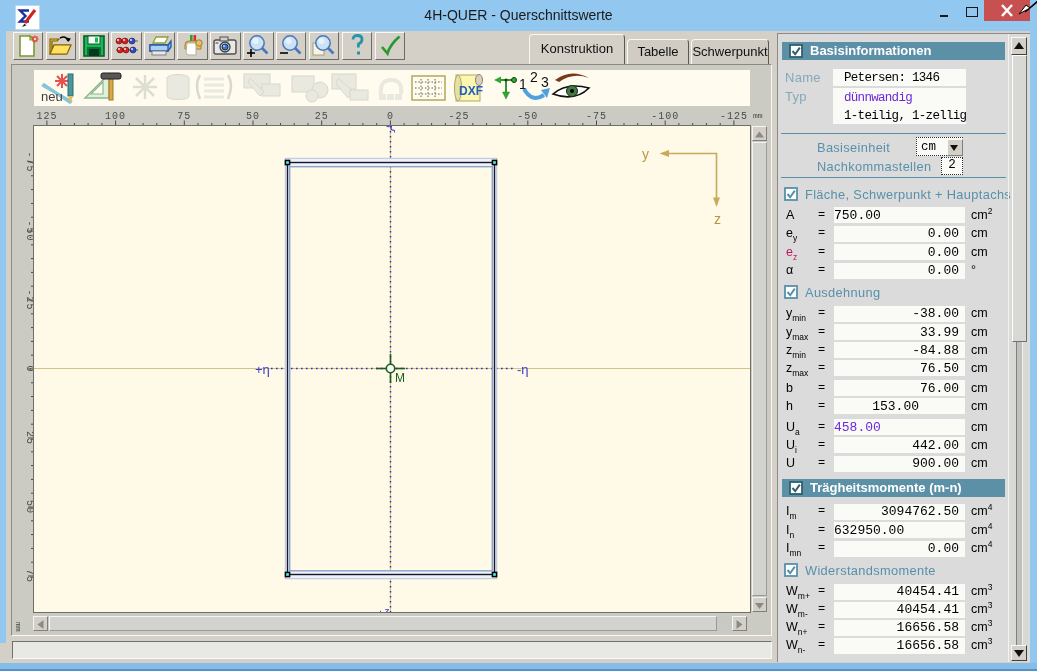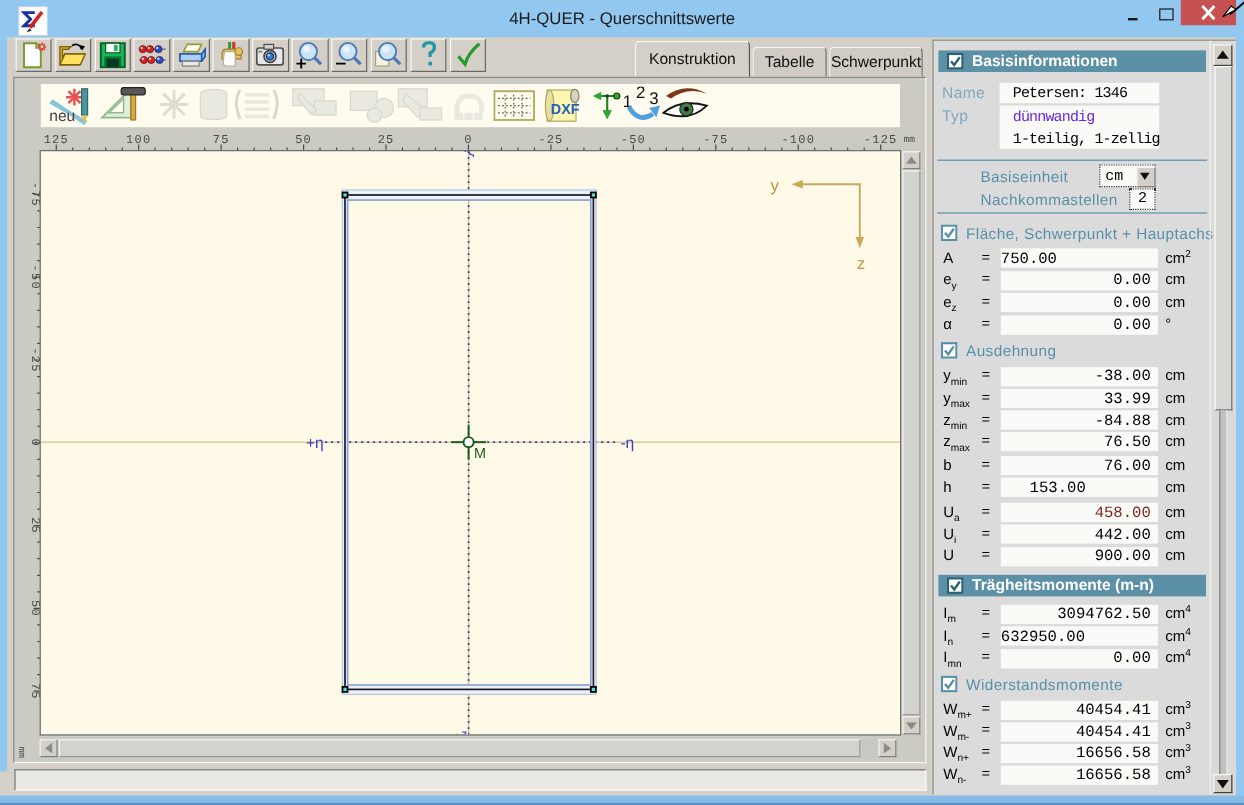--- a/index.html
+++ b/index.html
@@ -445,7 +445,7 @@
 <div style="position:absolute;left:834px;top:225.5px;width:131px;height:16px;background:#fafaf6"></div>
 <div style="position:absolute;left:834px;top:226px;width:125px;text-align:right;font-size:13px;font-family:'Liberation Mono',monospace;color:#000">0.00</div>
 <div style="position:absolute;left:971px;top:226px;font-size:12.5px;color:#000;white-space:nowrap">cm</div>
-<div style="position:absolute;left:786px;top:244.5px;font-size:12.5px;color:#000000;white-space:nowrap">e<sub style="font-size:8.5px">z</sub></div>
+<div style="position:absolute;left:786px;top:244.5px;font-size:12.5px;color:#be185d;white-space:nowrap">e<sub style="font-size:8.5px">z</sub></div>
 <div style="position:absolute;left:818px;top:244.5px;font-size:12px;color:#000;font-family:'Liberation Mono',monospace">=</div>
 <div style="position:absolute;left:834px;top:244.0px;width:131px;height:16px;background:#fafaf6"></div>
 <div style="position:absolute;left:834px;top:244.5px;width:125px;text-align:right;font-size:13px;font-family:'Liberation Mono',monospace;color:#000">0.00</div>

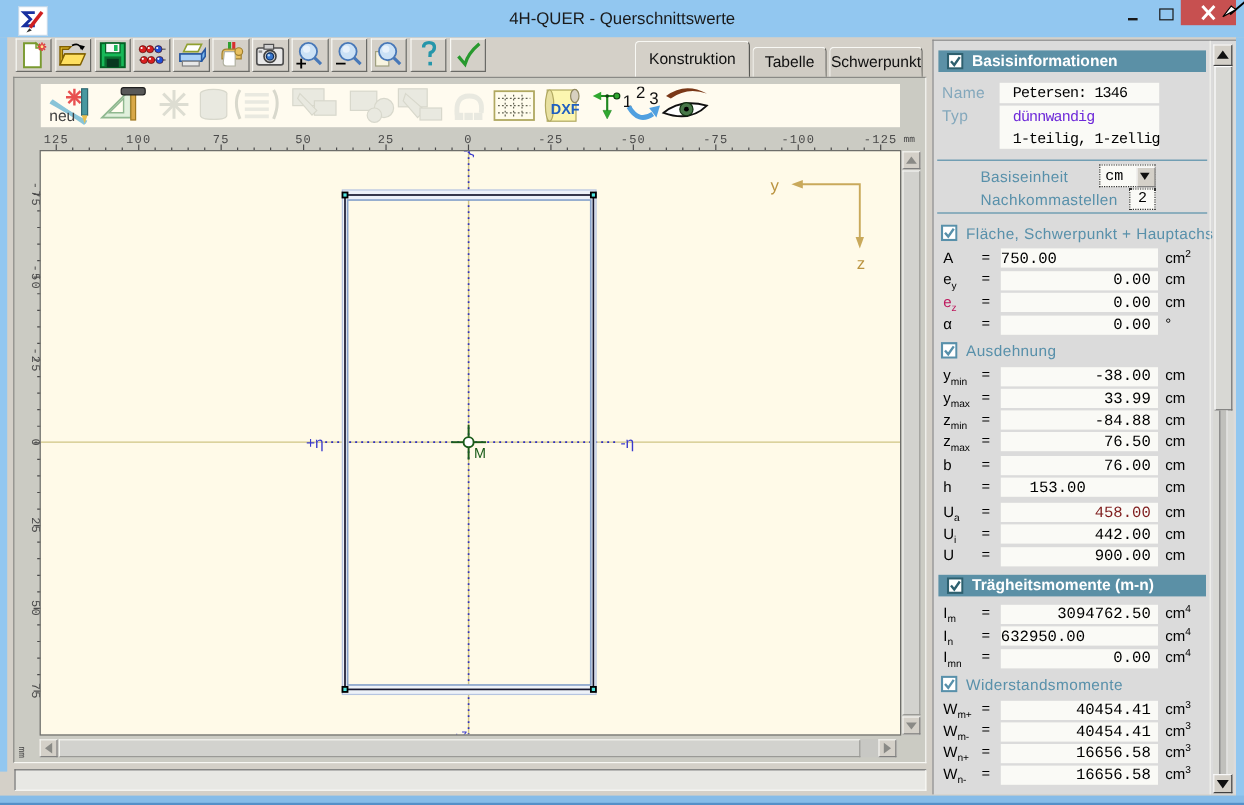--- a/index.html
+++ b/index.html
@@ -490,7 +490,7 @@
 <div style="position:absolute;left:786px;top:398.5px;font-size:12.5px;color:#000;white-space:nowrap">h</div>
 <div style="position:absolute;left:818px;top:398.5px;font-size:12px;color:#000;font-family:'Liberation Mono',monospace">=</div>
 <div style="position:absolute;left:834px;top:398.0px;width:131px;height:16px;background:#fafaf6"></div>
-<div style="position:absolute;left:858px;top:398.5px;width:125px;text-align:left;font-size:13px;font-family:'Liberation Mono',monospace;color:#000">153.00</div>
+<div style="position:absolute;left:794px;top:398.5px;width:125px;text-align:right;font-size:13px;font-family:'Liberation Mono',monospace;color:#000">153.00</div>
 <div style="position:absolute;left:971px;top:398.5px;font-size:12.5px;color:#000;white-space:nowrap">cm</div>
 <div style="position:absolute;left:786px;top:419.5px;font-size:12.5px;color:#000;white-space:nowrap">U<sub style="font-size:8.5px">a</sub></div>
 <div style="position:absolute;left:818px;top:419.5px;font-size:12px;color:#000;font-family:'Liberation Mono',monospace">=</div>

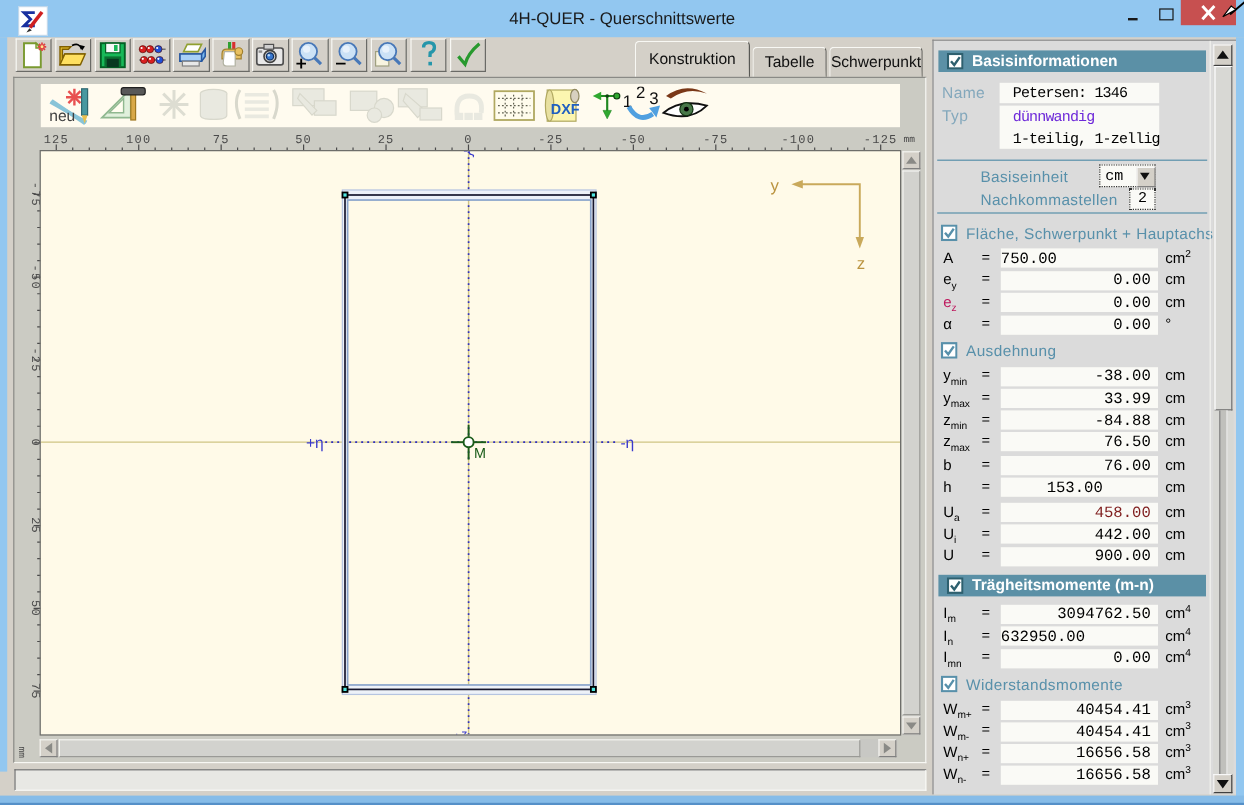--- a/index.html
+++ b/index.html
@@ -495,7 +495,7 @@
 <div style="position:absolute;left:786px;top:419.5px;font-size:12.5px;color:#000;white-space:nowrap">U<sub style="font-size:8.5px">a</sub></div>
 <div style="position:absolute;left:818px;top:419.5px;font-size:12px;color:#000;font-family:'Liberation Mono',monospace">=</div>
 <div style="position:absolute;left:834px;top:419.0px;width:131px;height:16px;background:#fafaf6"></div>
-<div style="position:absolute;left:834px;top:419.5px;width:125px;text-align:right;font-size:13px;font-family:'Liberation Mono',monospace;color:#7f1d1d">458.00</div>
+<div style="position:absolute;left:834px;top:419.5px;width:125px;text-align:left;font-size:13px;font-family:'Liberation Mono',monospace;color:#6d28d9">458.00</div>
 <div style="position:absolute;left:971px;top:419.5px;font-size:12.5px;color:#000;white-space:nowrap">cm</div>
 <div style="position:absolute;left:786px;top:437.5px;font-size:12.5px;color:#000;white-space:nowrap">U<sub style="font-size:8.5px">i</sub></div>
 <div style="position:absolute;left:818px;top:437.5px;font-size:12px;color:#000;font-family:'Liberation Mono',monospace">=</div>

